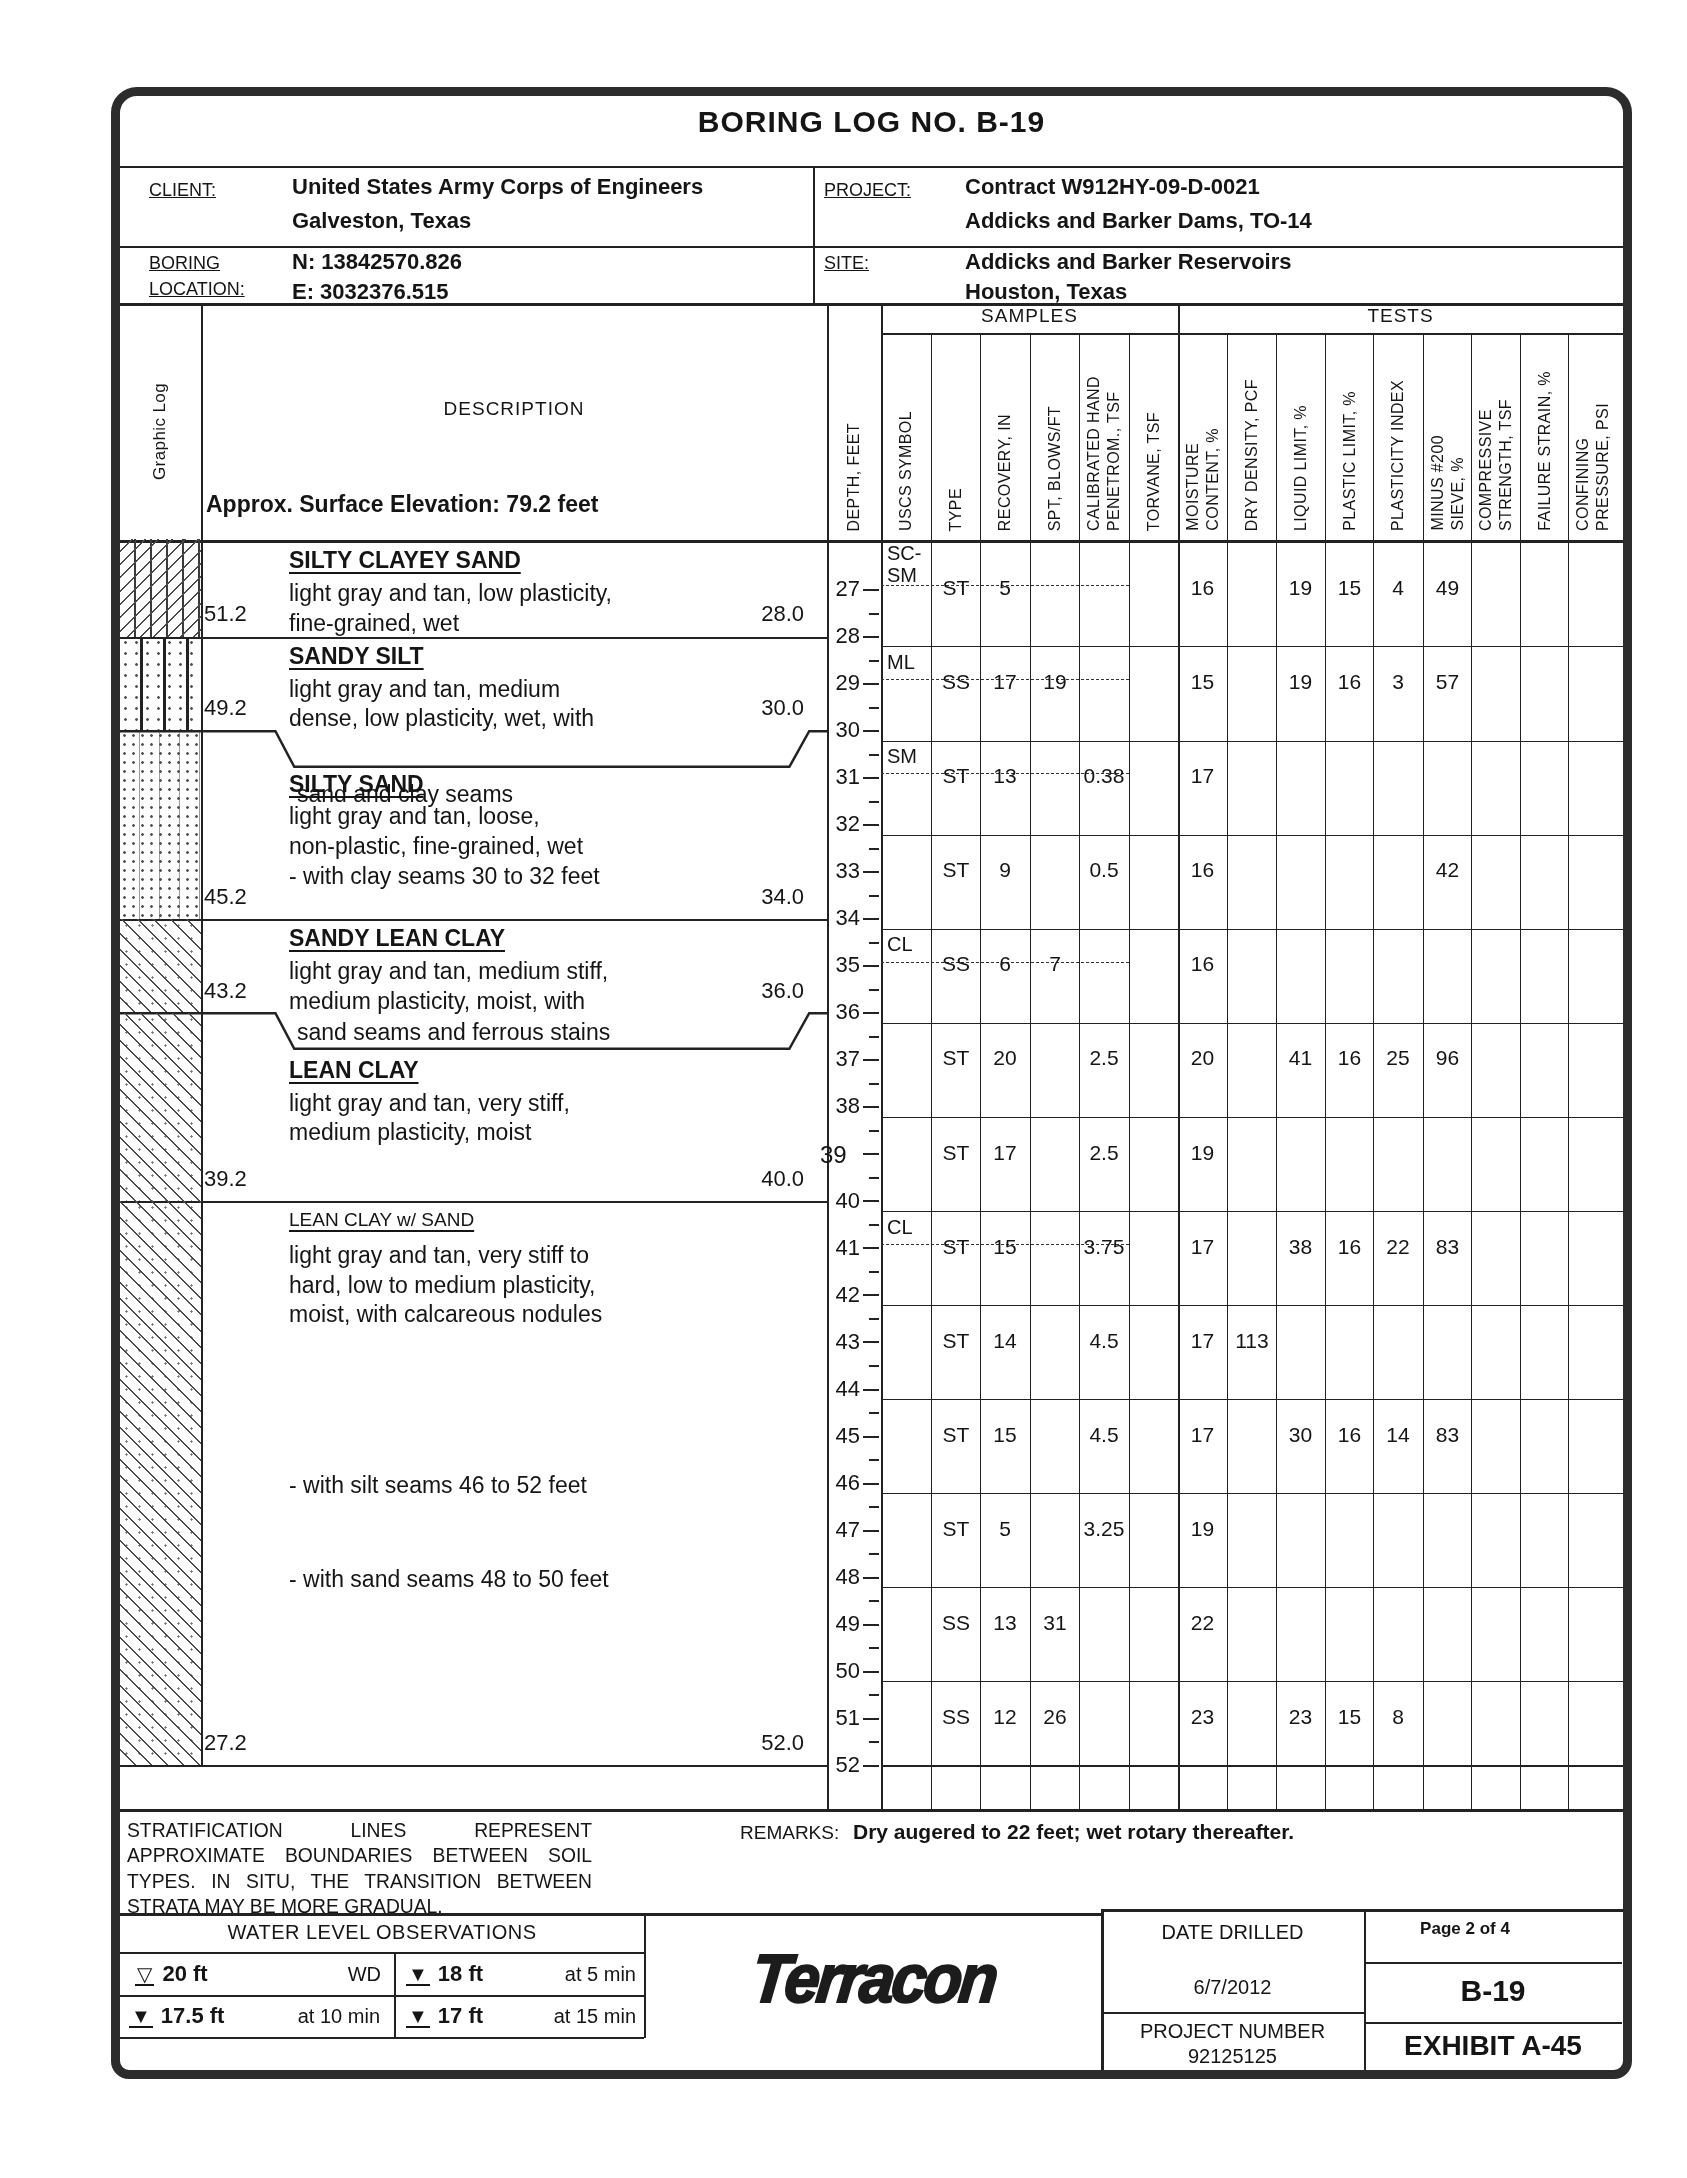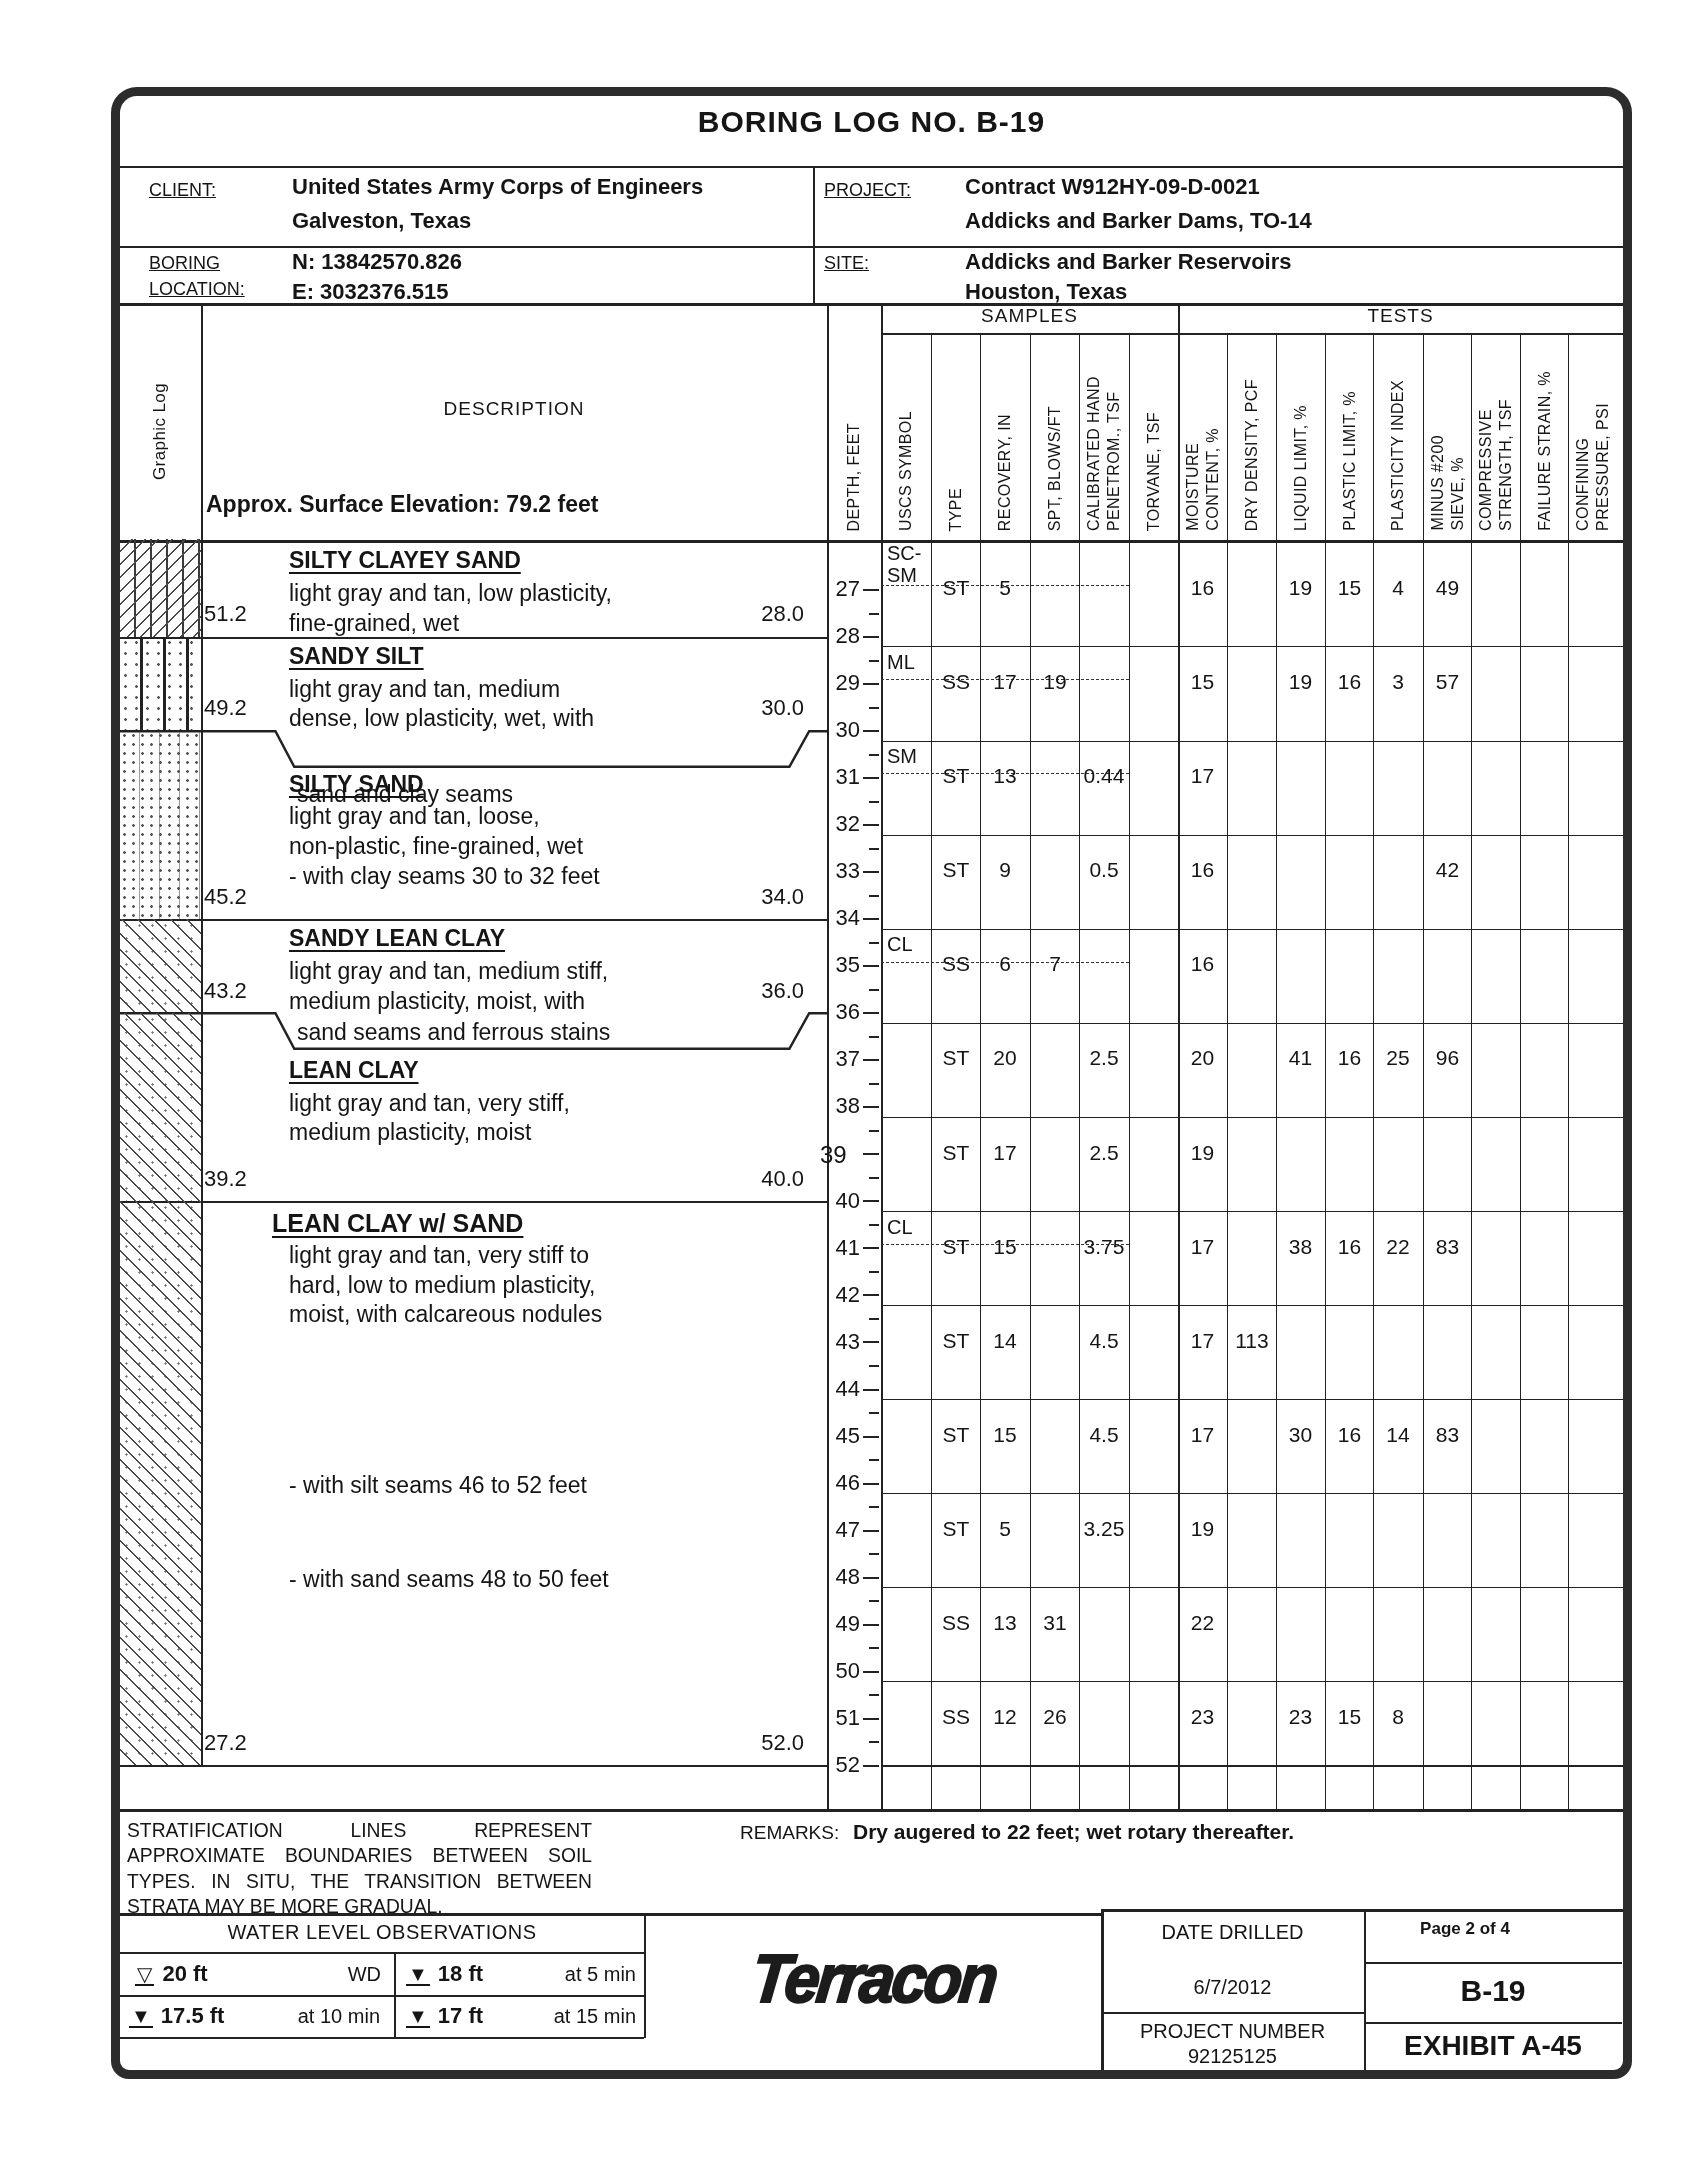--- a/index.html
+++ b/index.html
@@ -218,7 +218,7 @@
     <div class="abs" style="left: 1423px; top: 670px; width: 49px; text-align: center; font-size: 21px;">57</div>
     <div class="abs" style="left: 931px; top: 764px; width: 50px; text-align: center; font-size: 21px;">ST</div>
     <div class="abs" style="left: 980px; top: 764px; width: 50px; text-align: center; font-size: 21px;">13</div>
-    <div class="abs" style="left: 1079px; top: 764px; width: 50px; text-align: center; font-size: 21px;">0.44</div>
+    <div class="abs" style="left: 1079px; top: 764px; width: 50px; text-align: center; font-size: 21px;">0.38</div>
     <div class="abs" style="left: 1178px; top: 764px; width: 49px; text-align: center; font-size: 21px;">17</div>
     <div class="abs" style="left: 931px; top: 858px; width: 50px; text-align: center; font-size: 21px;">ST</div>
     <div class="abs" style="left: 980px; top: 858px; width: 50px; text-align: center; font-size: 21px;">9</div>

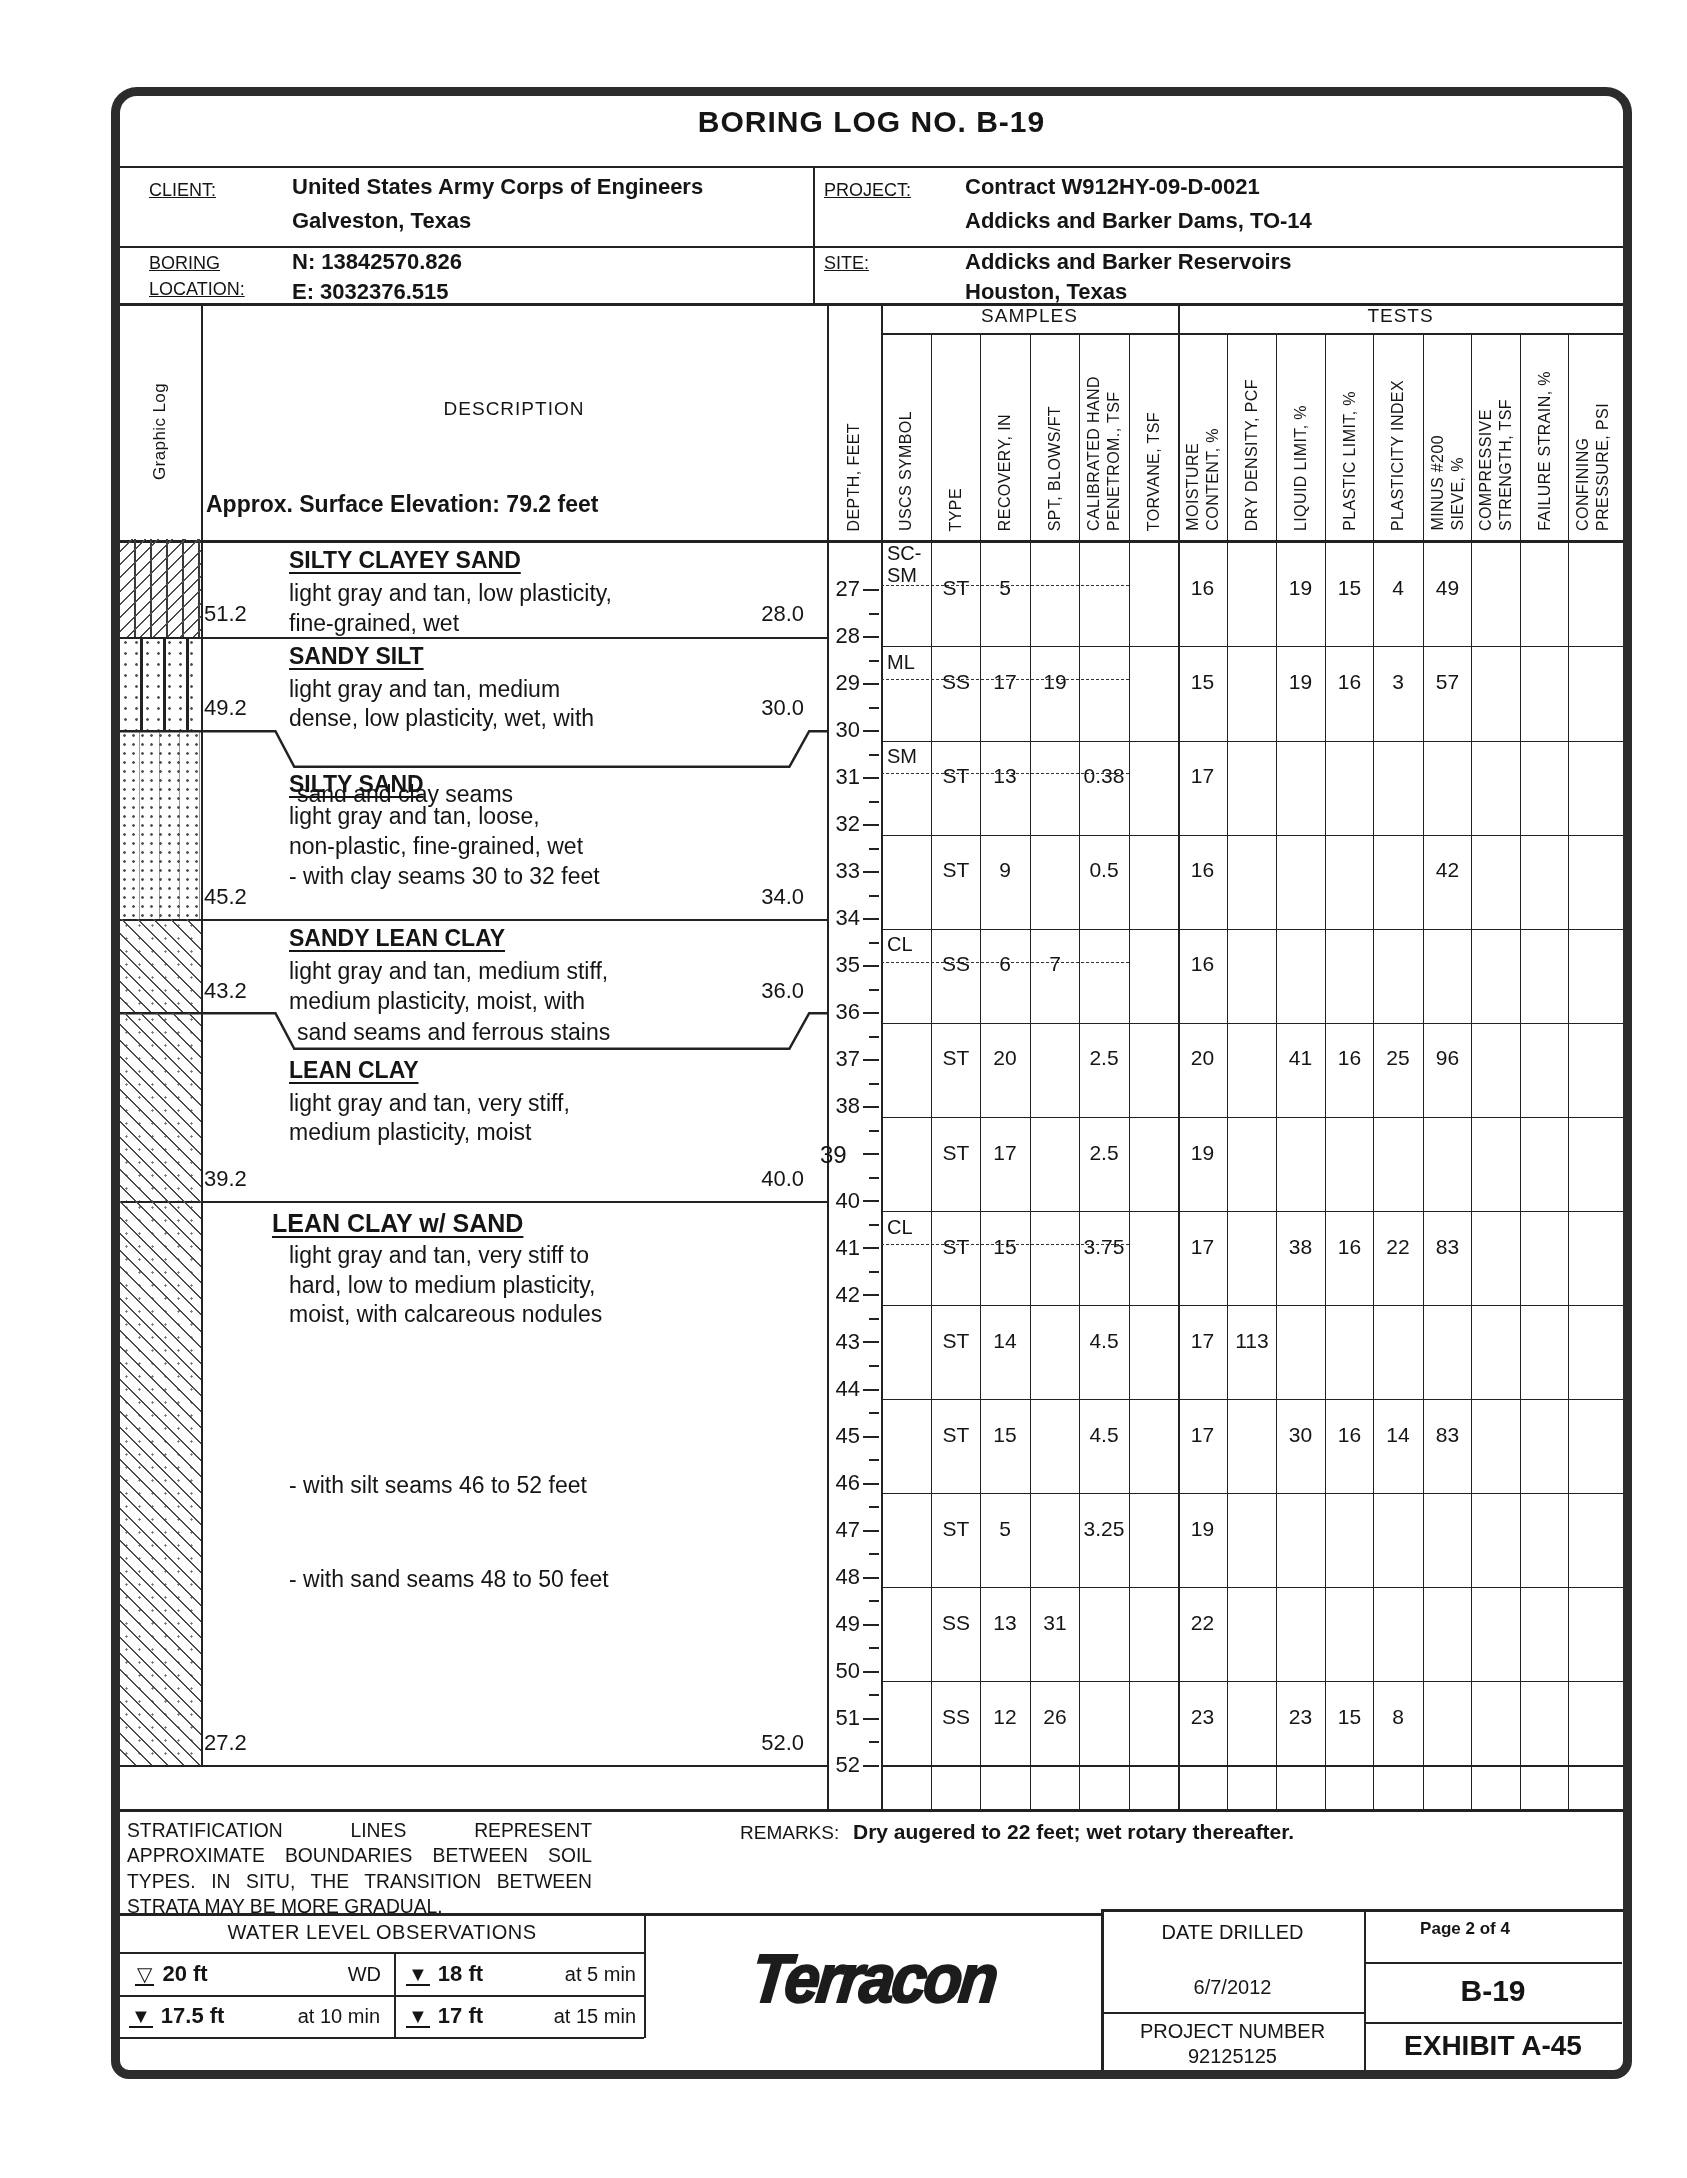--- a/index.html
+++ b/index.html
@@ -187,7 +187,7 @@
     <div class="abs" style="left: 693px; top: 1166px; width: 111px; text-align: right; font-size: 22px;">40.0</div>
     <div class="abs" style="top: 1201px; left: 120px; width: 707px; height: 2px; background: rgb(34, 34, 34);"></div>
     <div class="abs pat-cl" style="left: 120px; top: 1201px; width: 81px; height: 564px;"></div>
-    <div class="abs" style="left: 272px; top: 1209px; font-size: 25px; font-weight: bold; text-decoration: underline 2px; text-underline-offset: 4px;">LEAN CLAY w/ SAND</div>
+    <div class="abs" style="left: 289px; top: 1209px; font-size: 19px; font-weight: normal; text-decoration: underline 2px; text-underline-offset: 4px;">LEAN CLAY w/ SAND</div>
     <div class="abs" style="left: 289px; top: 1242px; font-size: 23px;">light gray and tan, very stiff to</div>
     <div class="abs" style="left: 289px; top: 1272px; font-size: 23px;">hard, low to medium plasticity,</div>
     <div class="abs" style="left: 289px; top: 1301px; font-size: 23px;">moist, with calcareous nodules</div>

